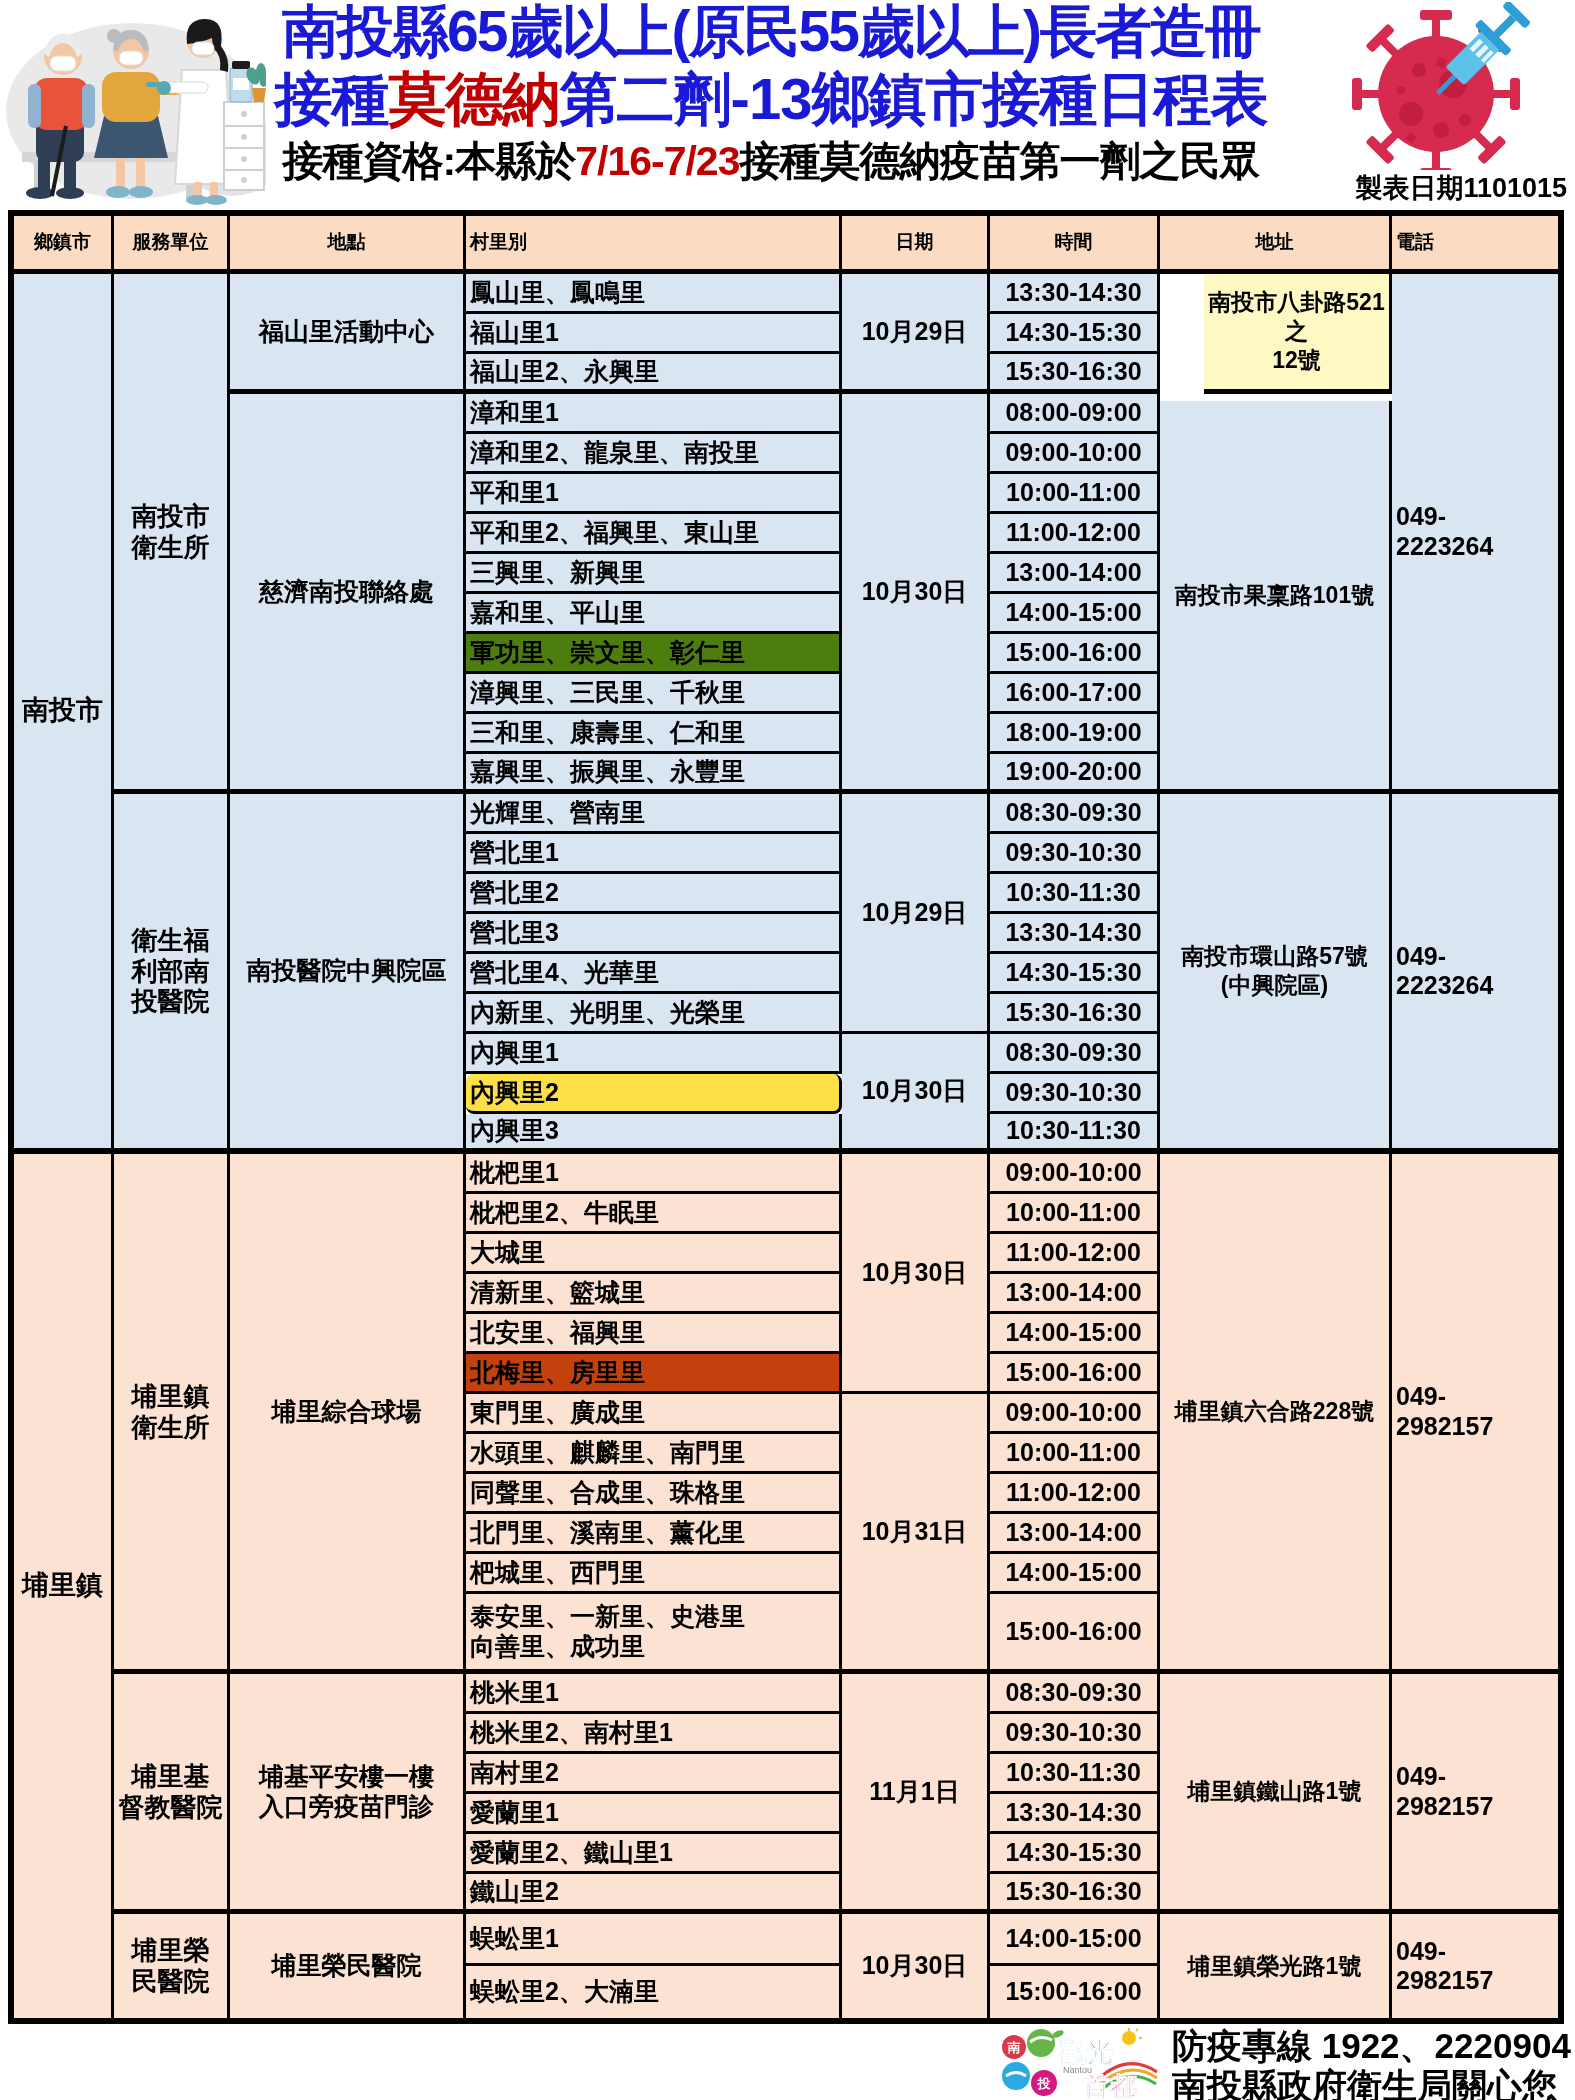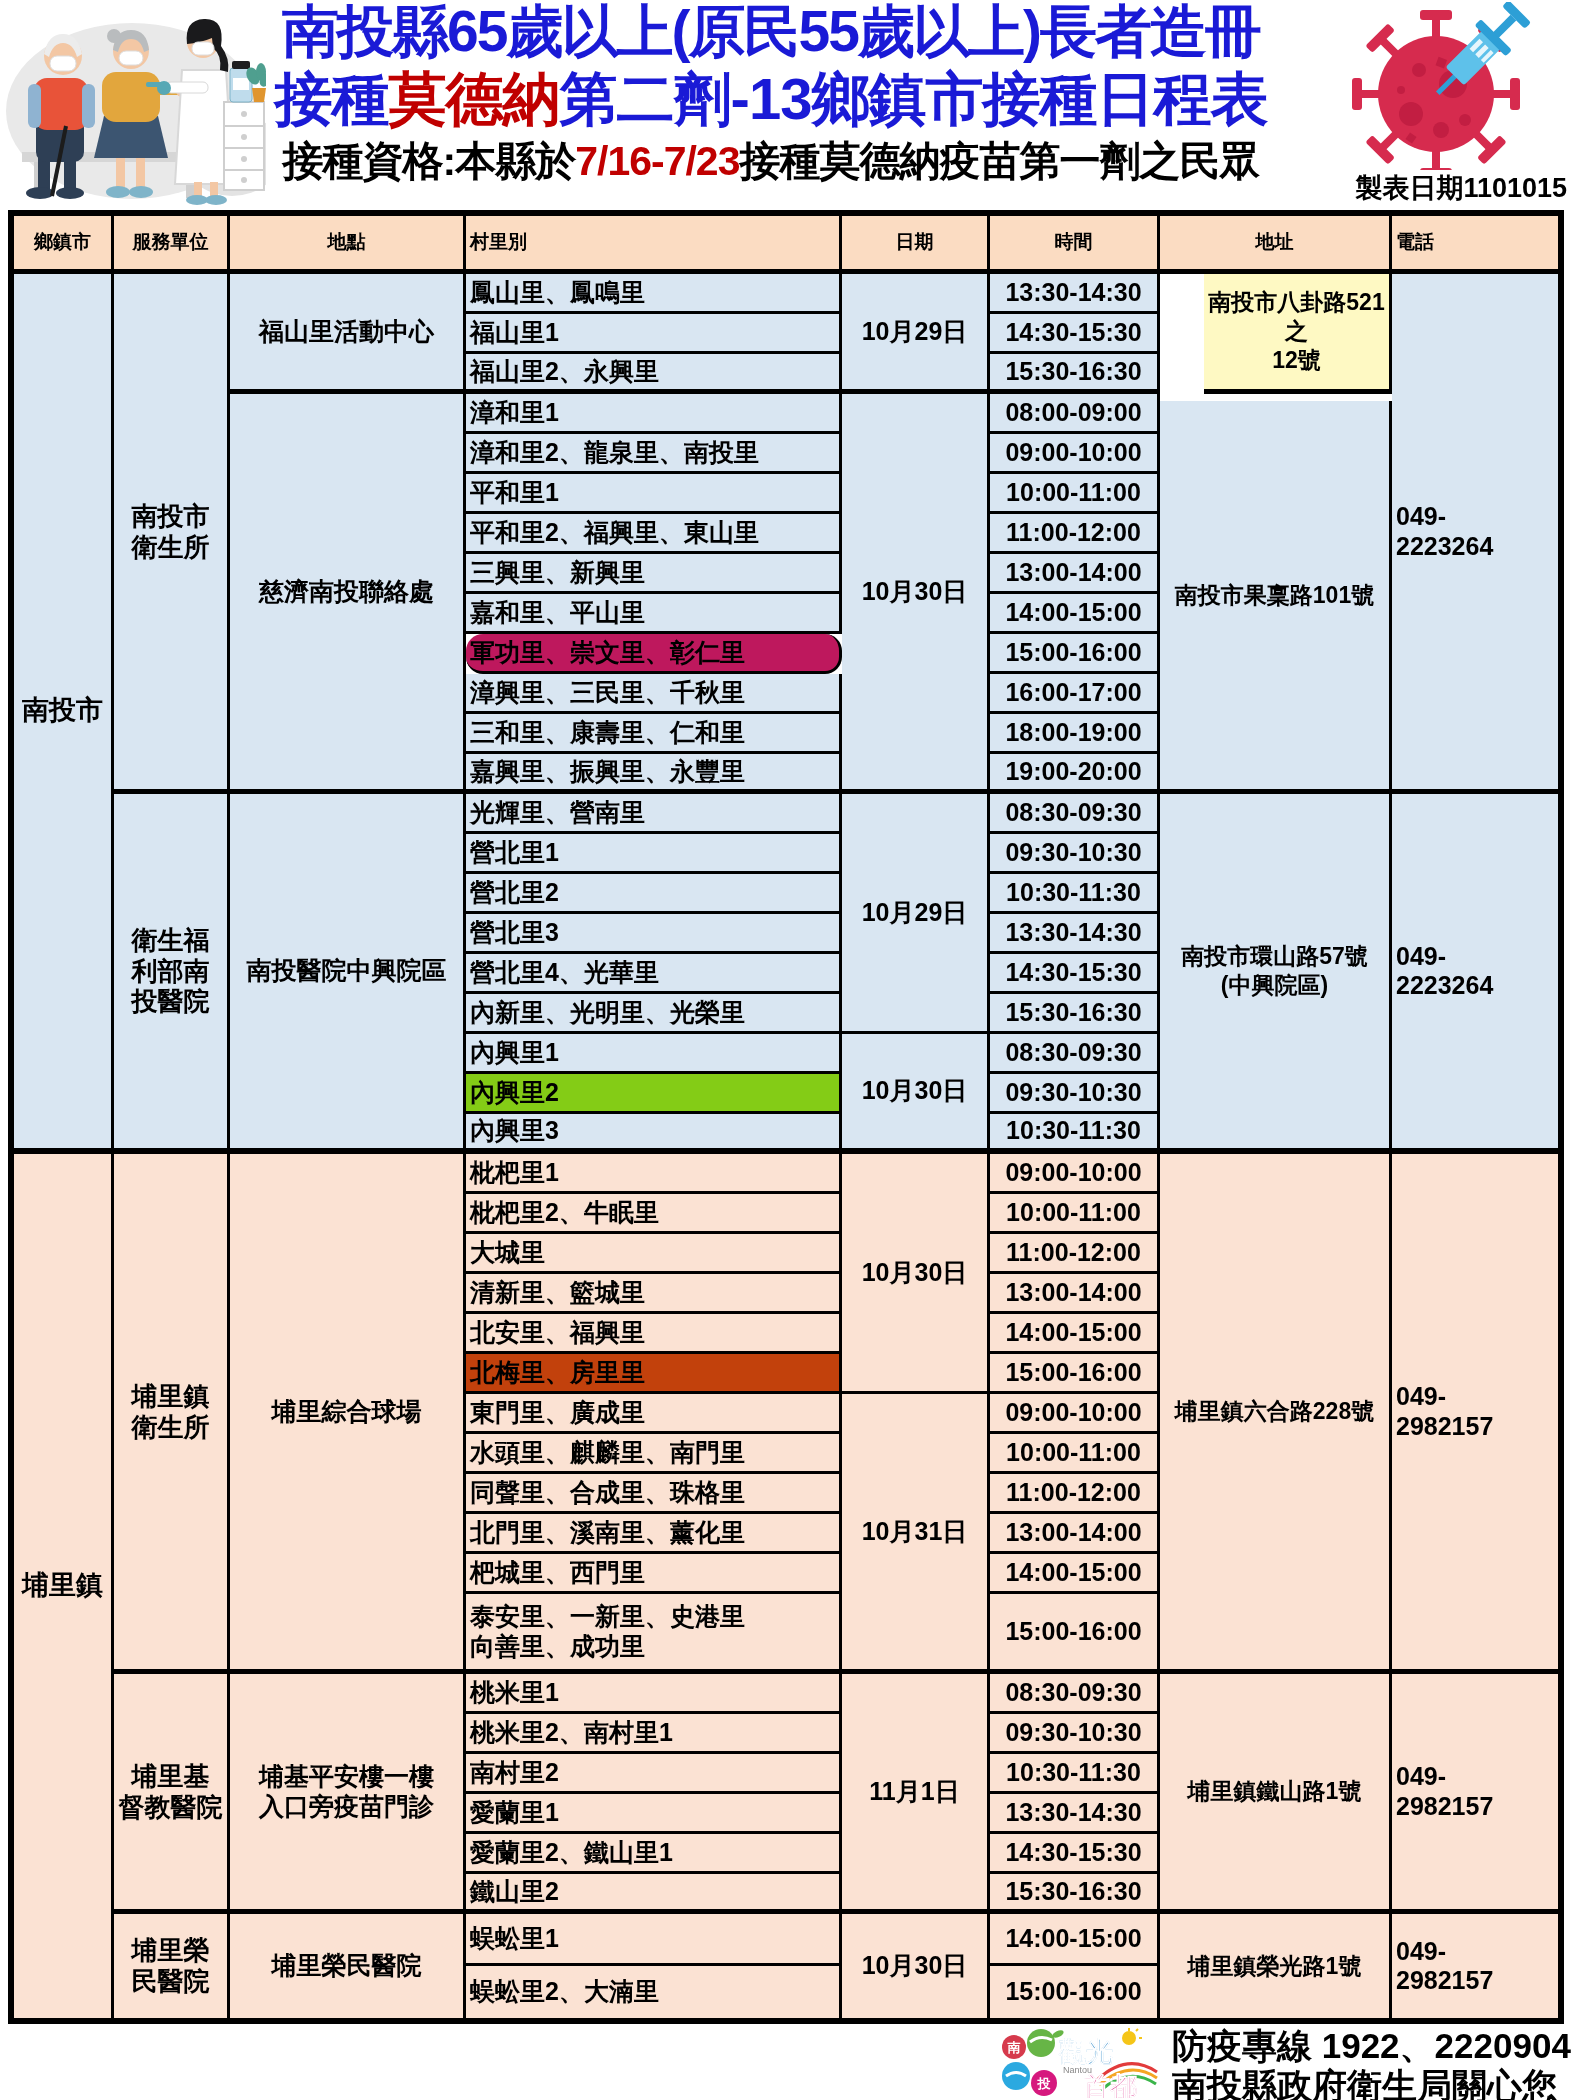--- a/index.html
+++ b/index.html
@@ -210,7 +210,7 @@
       <div class="cell time" style="grid-area: 9 / 6 / 10; background: rgb(217, 230, 242);">13:00-14:00</div>
       <div class="cell vill left" style="grid-area: 10 / 4 / 11; background: rgb(217, 230, 242);">嘉和里、平山里</div>
       <div class="cell time" style="grid-area: 10 / 6 / 11; background: rgb(217, 230, 242);">14:00-15:00</div>
-      <div class="cell vill left" style="grid-area: 11 / 4 / 12; background: #be185d; border-radius: 17px;">軍功里、崇文里、彰仁里</div>
+      <div class="cell vill left" style="grid-area: 11 / 4 / 12; background: #4d7c0f;">軍功里、崇文里、彰仁里</div>
       <div class="cell time" style="grid-area: 11 / 6 / 12; background: rgb(217, 230, 242);">15:00-16:00</div>
       <div class="cell vill left" style="grid-area: 12 / 4 / 13; background: rgb(217, 230, 242);">漳興里、三民里、千秋里</div>
       <div class="cell time" style="grid-area: 12 / 6 / 13; background: rgb(217, 230, 242);">16:00-17:00</div>

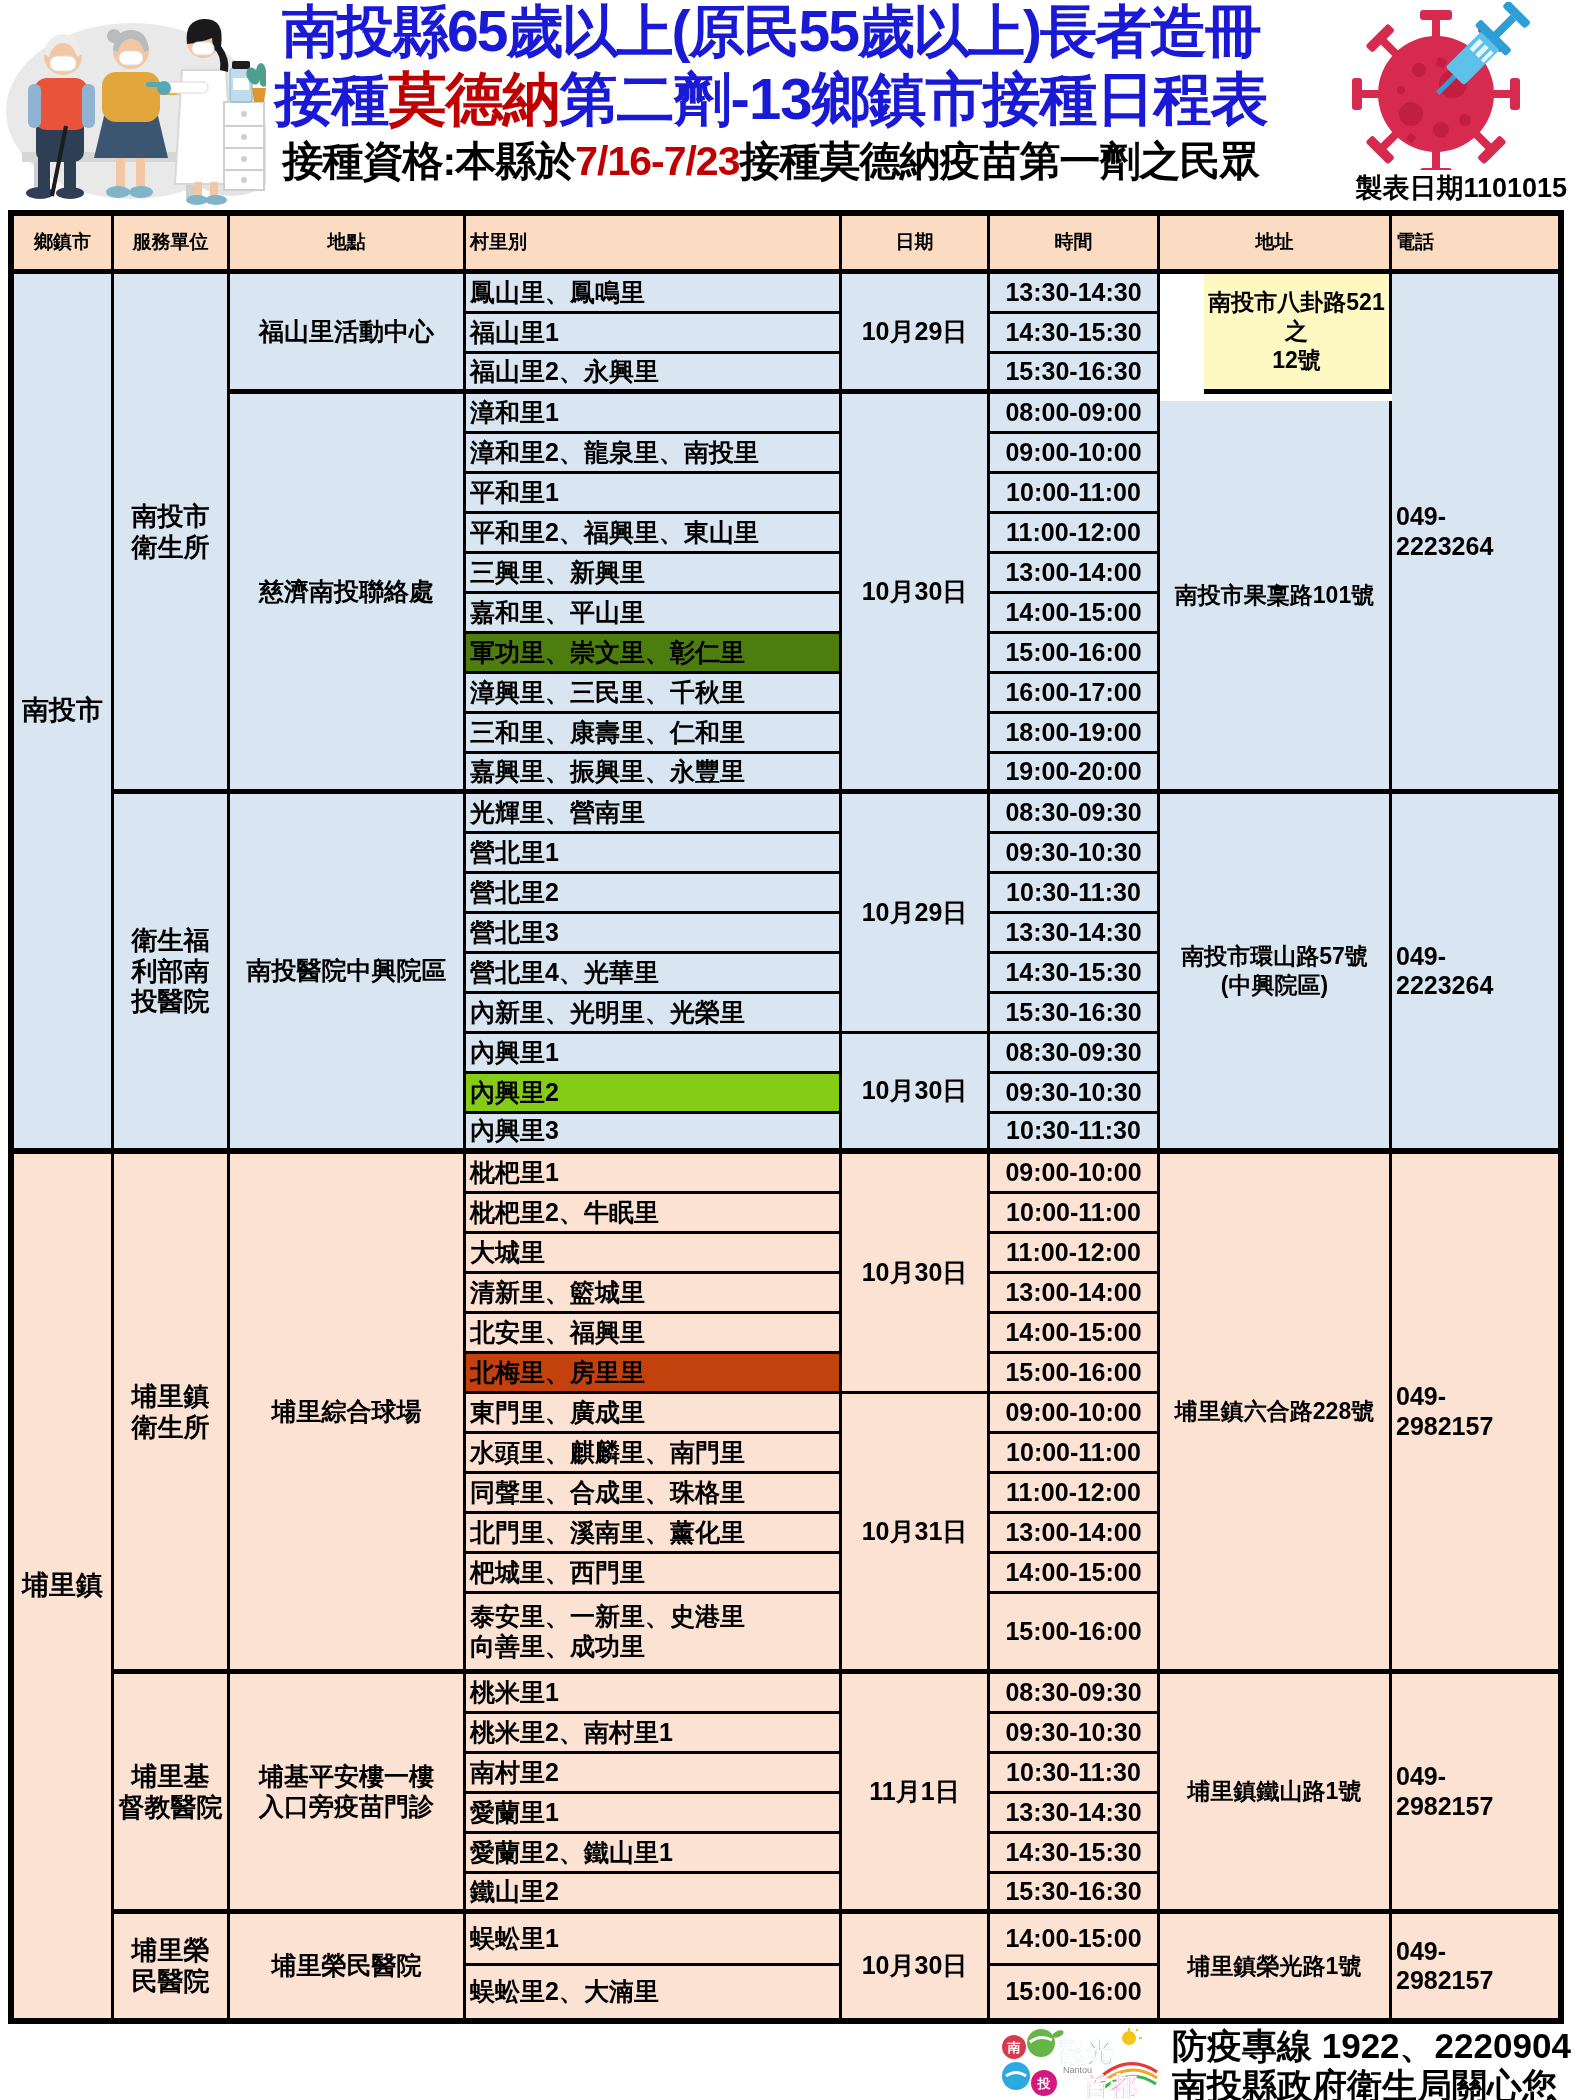--- a/index.html
+++ b/index.html
@@ -242,7 +242,7 @@
       <div class="cell date b6" style="grid-area: 21 / 5 / 24; background: rgb(217, 230, 242);">10月30日</div>
       <div class="cell vill left" style="grid-area: 21 / 4 / 22; background: rgb(217, 230, 242);">內興里1</div>
       <div class="cell time" style="grid-area: 21 / 6 / 22; background: rgb(217, 230, 242);">08:30-09:30</div>
-      <div class="cell vill left" style="grid-area: 22 / 4 / 23; background: #84cc16;">內興里2</div>
+      <div class="cell vill left" style="grid-area: 22 / 4 / 23; background: #fde047; border-radius: 8px;">內興里2</div>
       <div class="cell time" style="grid-area: 22 / 6 / 23; background: rgb(217, 230, 242);">09:30-10:30</div>
       <div class="cell vill left b6" style="grid-area: 23 / 4 / 24; background: rgb(217, 230, 242);">內興里3</div>
       <div class="cell time b6" style="grid-area: 23 / 6 / 24; background: rgb(217, 230, 242);">10:30-11:30</div>

